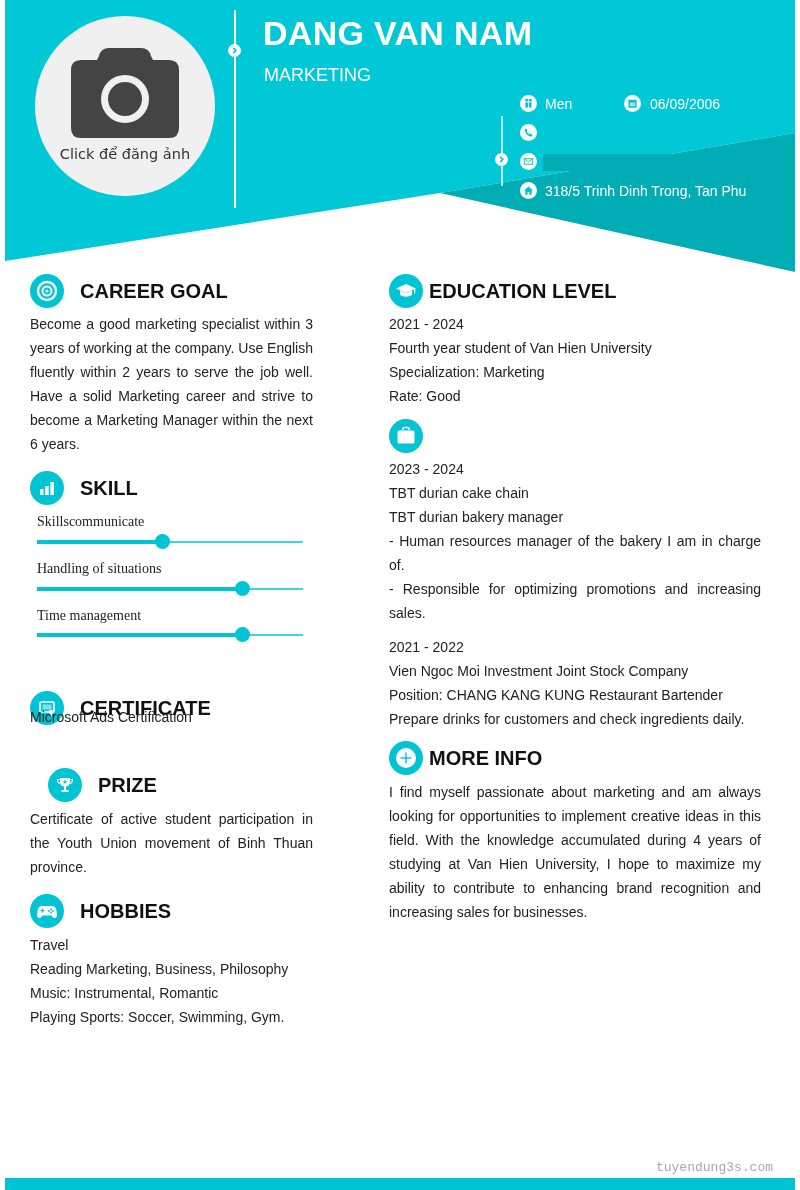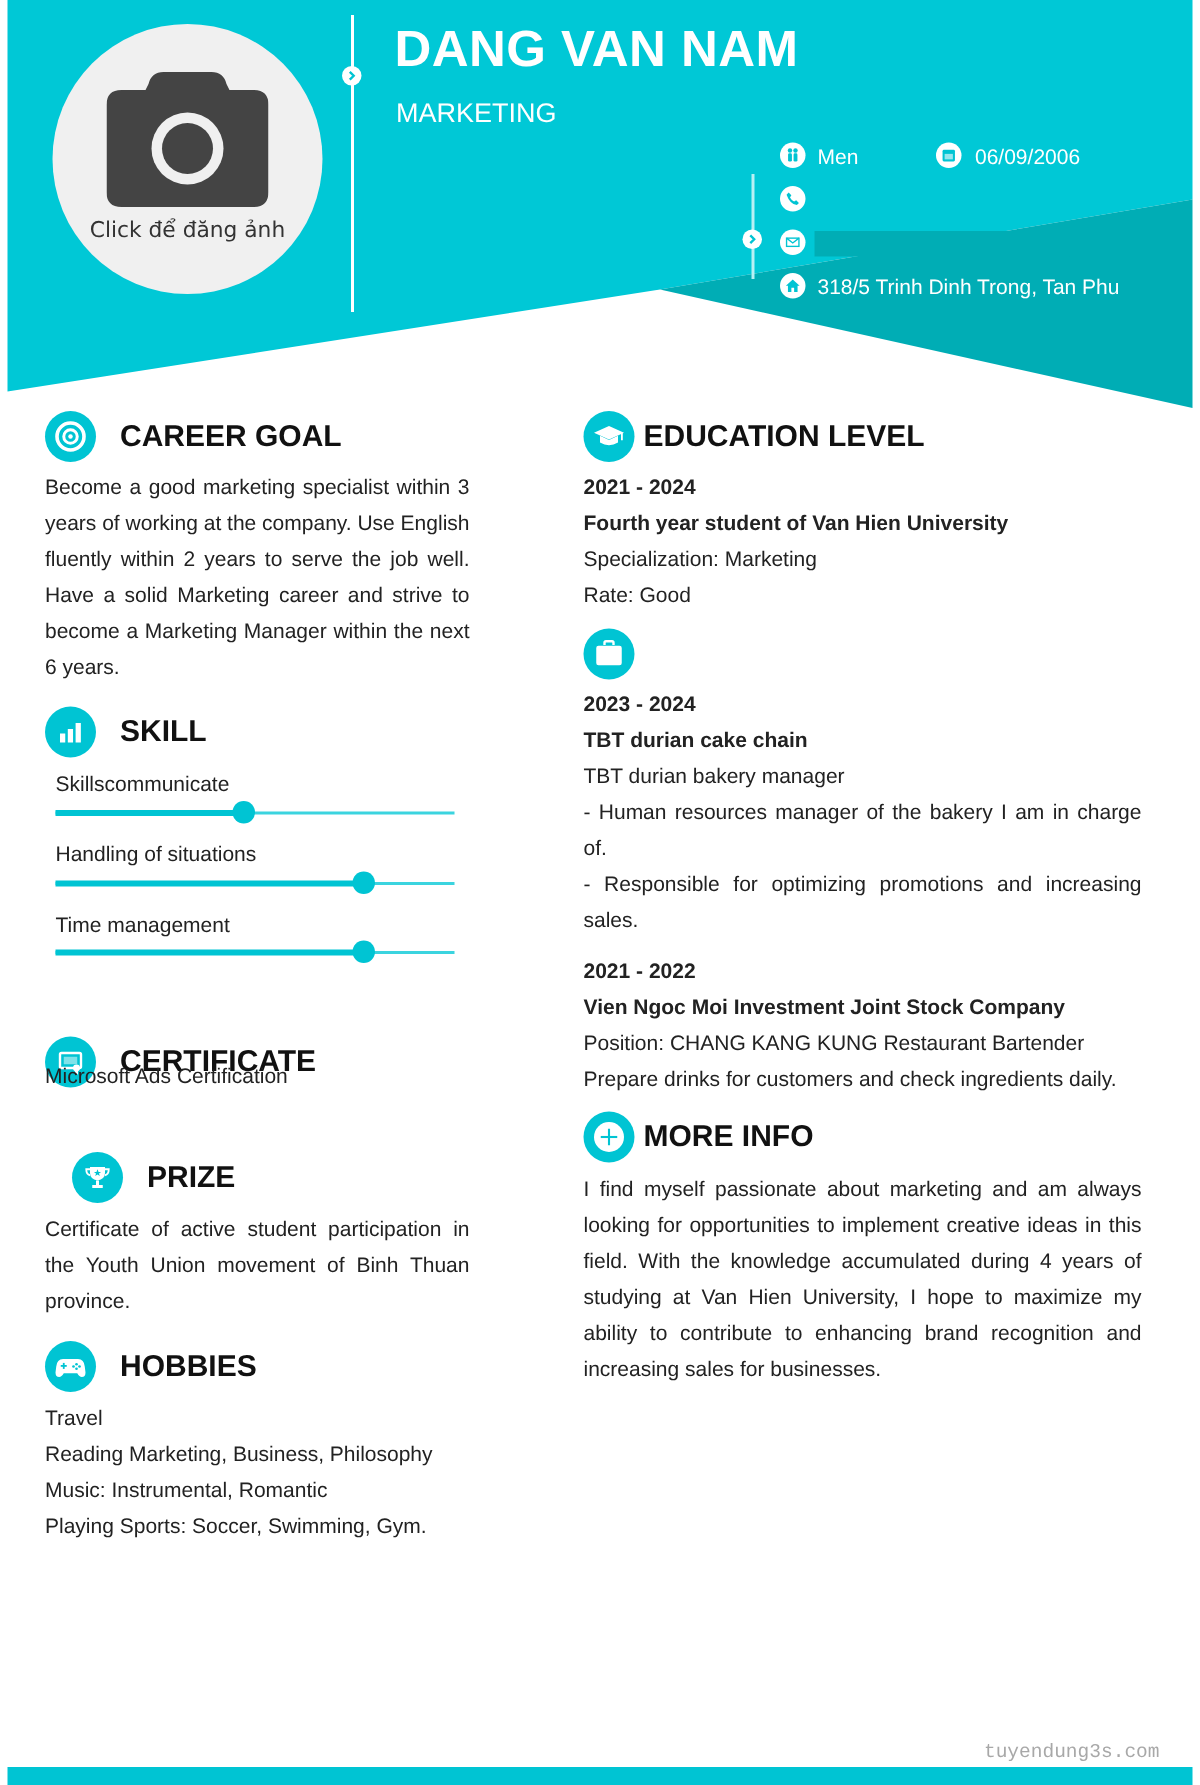--- a/index.html
+++ b/index.html
@@ -48,7 +48,7 @@
 
     .text-block { position: absolute; font-size: 14px; line-height: 24px; color: #222; }
     .justify { text-align: justify; }
-    .bold { font-weight: bold; }
+    .bold { font-weight: normal; }
 
     .skill-label { position: absolute; left: 37px; font-size: 14px; color: #222; }
     .track { position: absolute; left: 37px; width: 266px; height: 2px; background: #3bd4df; }

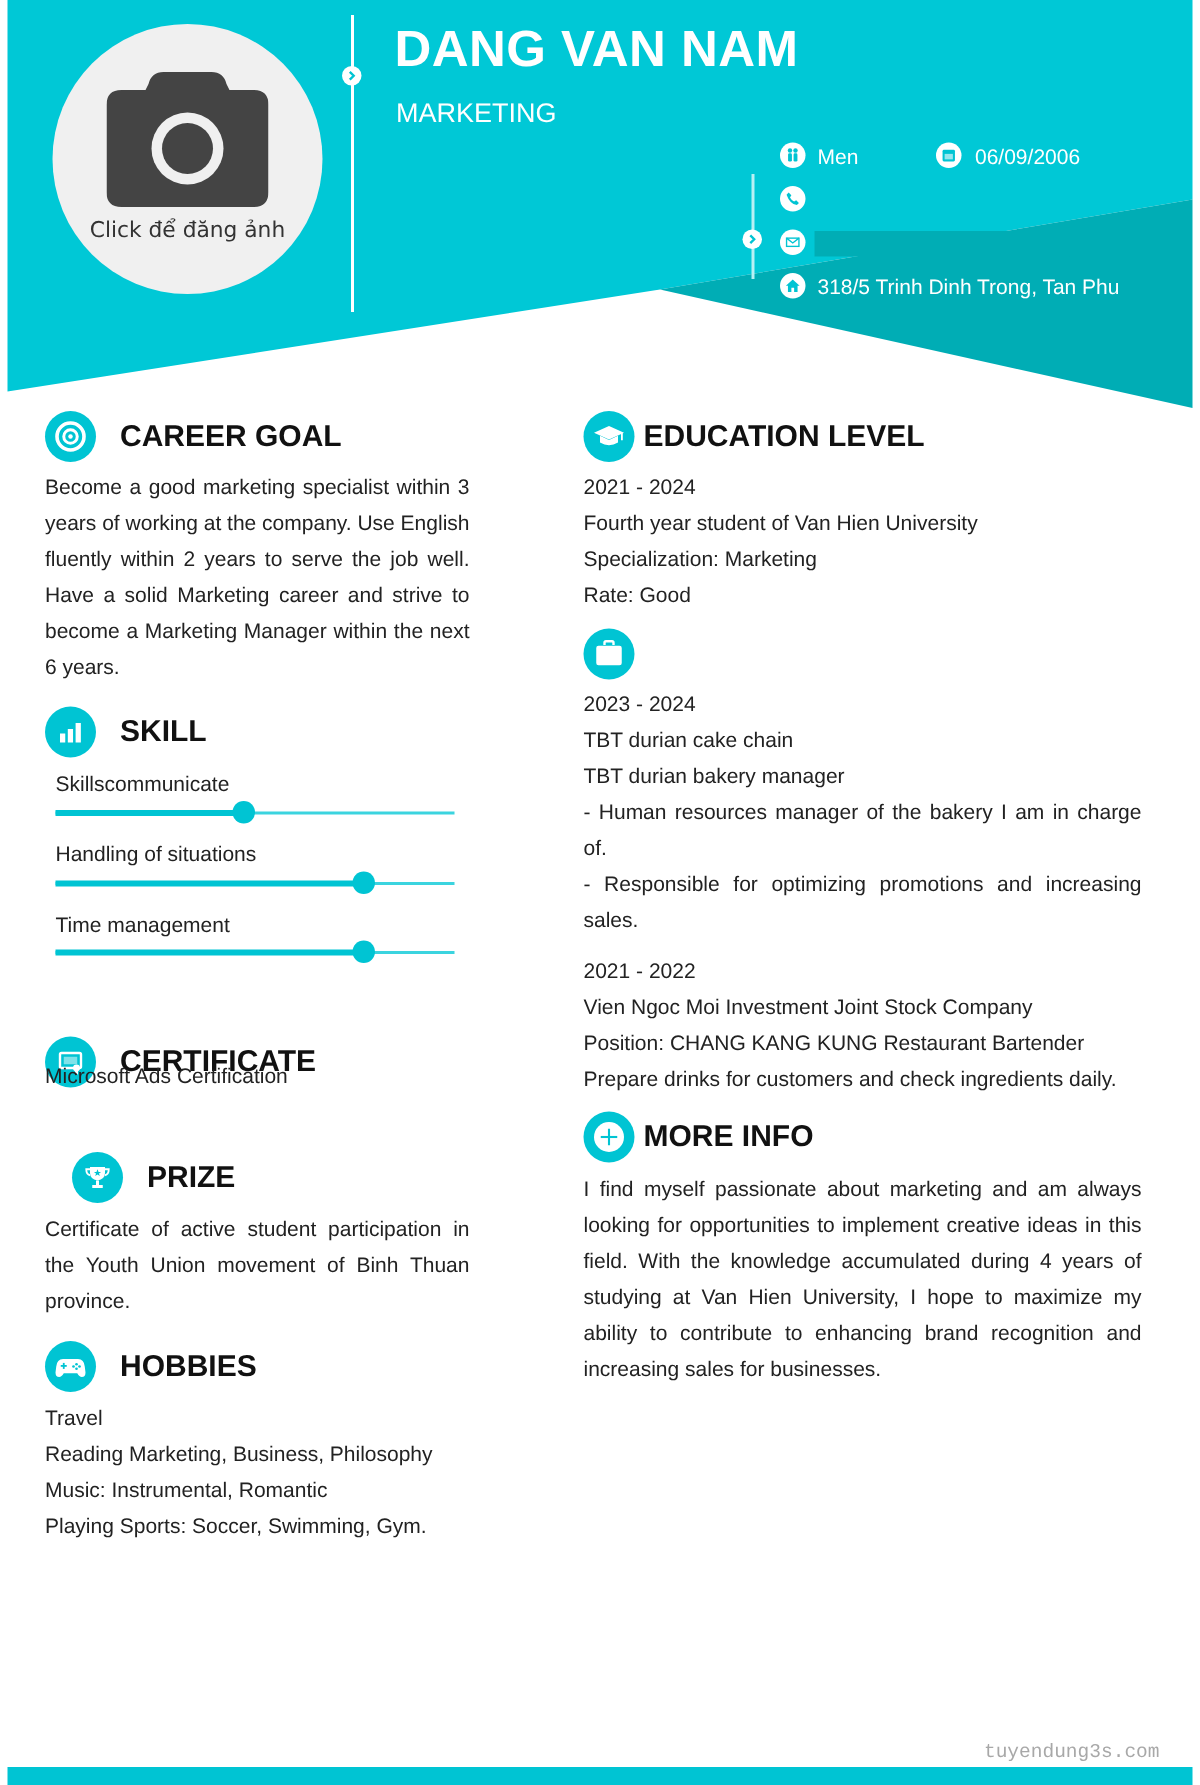--- a/index.html
+++ b/index.html
@@ -50,7 +50,7 @@
     .justify { text-align: justify; }
     .bold { font-weight: normal; }
 
-    .skill-label { position: absolute; left: 37px; font-size: 14px; color: #222; }
+    .skill-label { position: absolute; left: 37px; font-size: 14px; color: #222; font-family: Liberation Serif, serif; }
     .track { position: absolute; left: 37px; width: 266px; height: 2px; background: #3bd4df; }
     .track .fill { position: absolute; left: 0; top: -1px; height: 4px; background: #00c4d3; }
     .track .knob {

